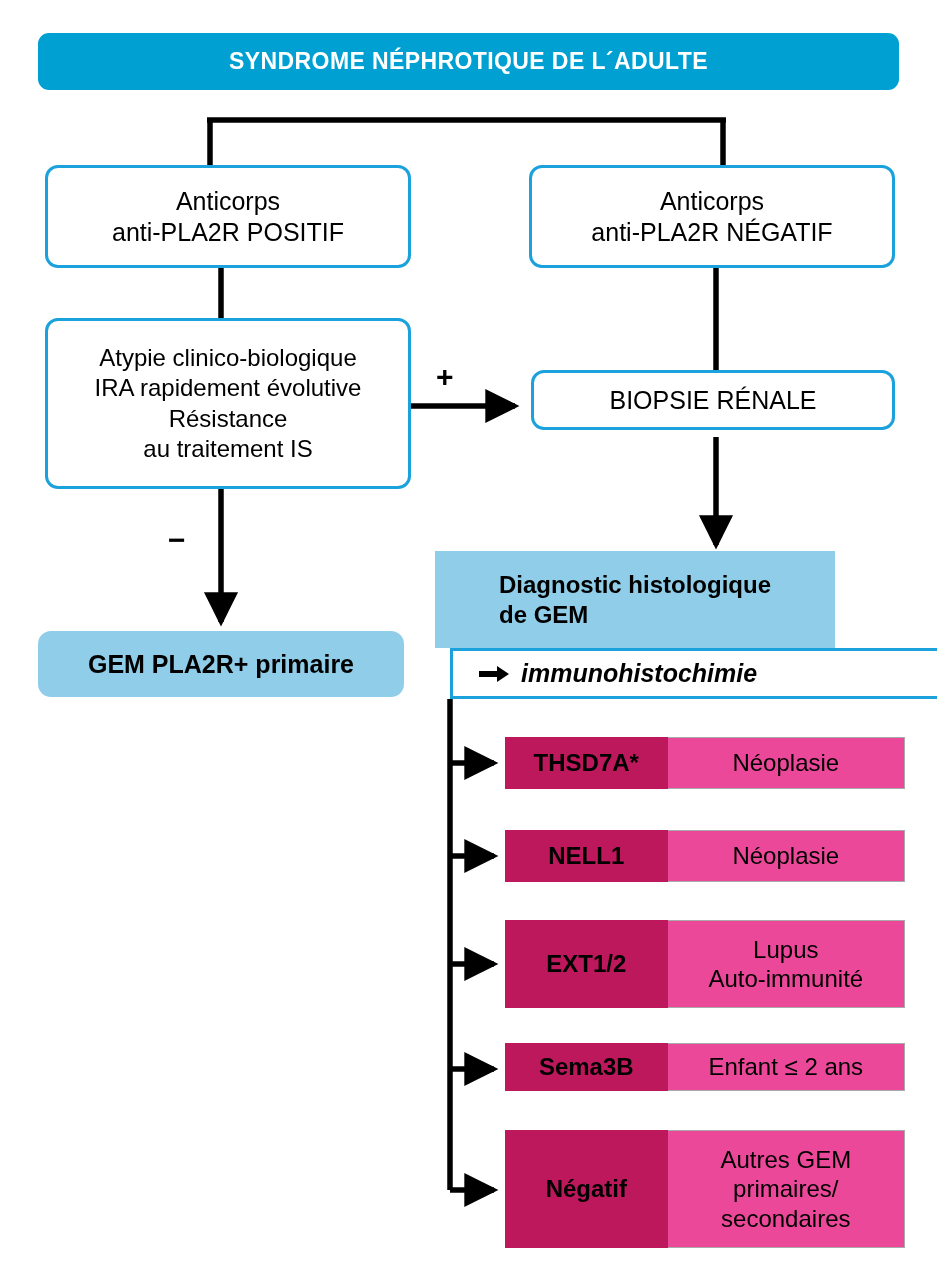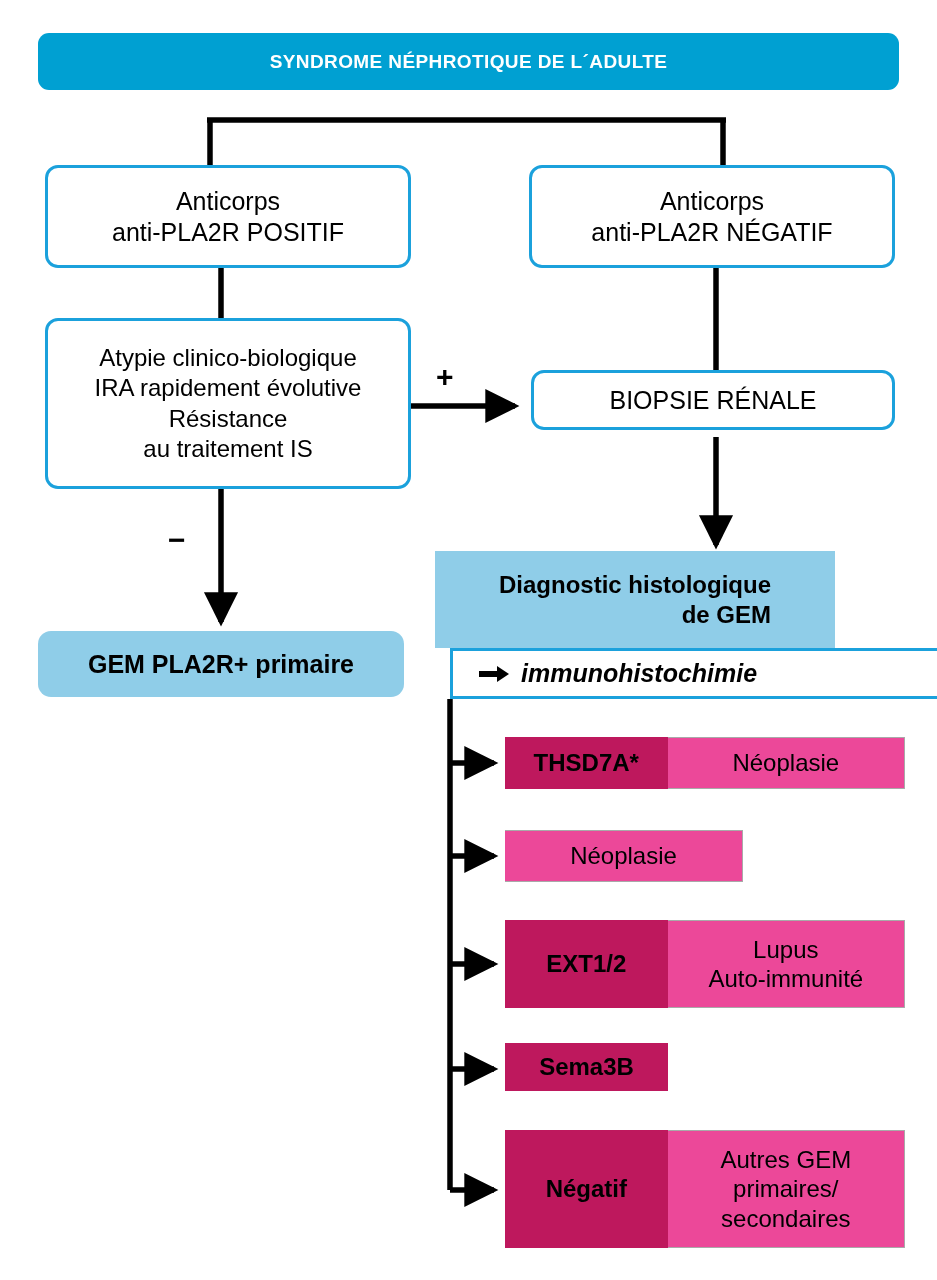--- a/index.html
+++ b/index.html
@@ -11,7 +11,7 @@
   
   .banner{left:38px;top:33px;width:861px;height:57px;background:#00a0d2;
           border-radius:11px;display:flex;align-items:center;justify-content:center;}
-  .banner span{color:#fff;font-size:19px;font-weight:bold;letter-spacing:.4px;}
+  .banner span{color:#fff;font-size:23px;font-weight:bold;letter-spacing:.4px;}
 
   
   .obox{border:3px solid #1ba1dc;border-radius:13px;background:#fff;

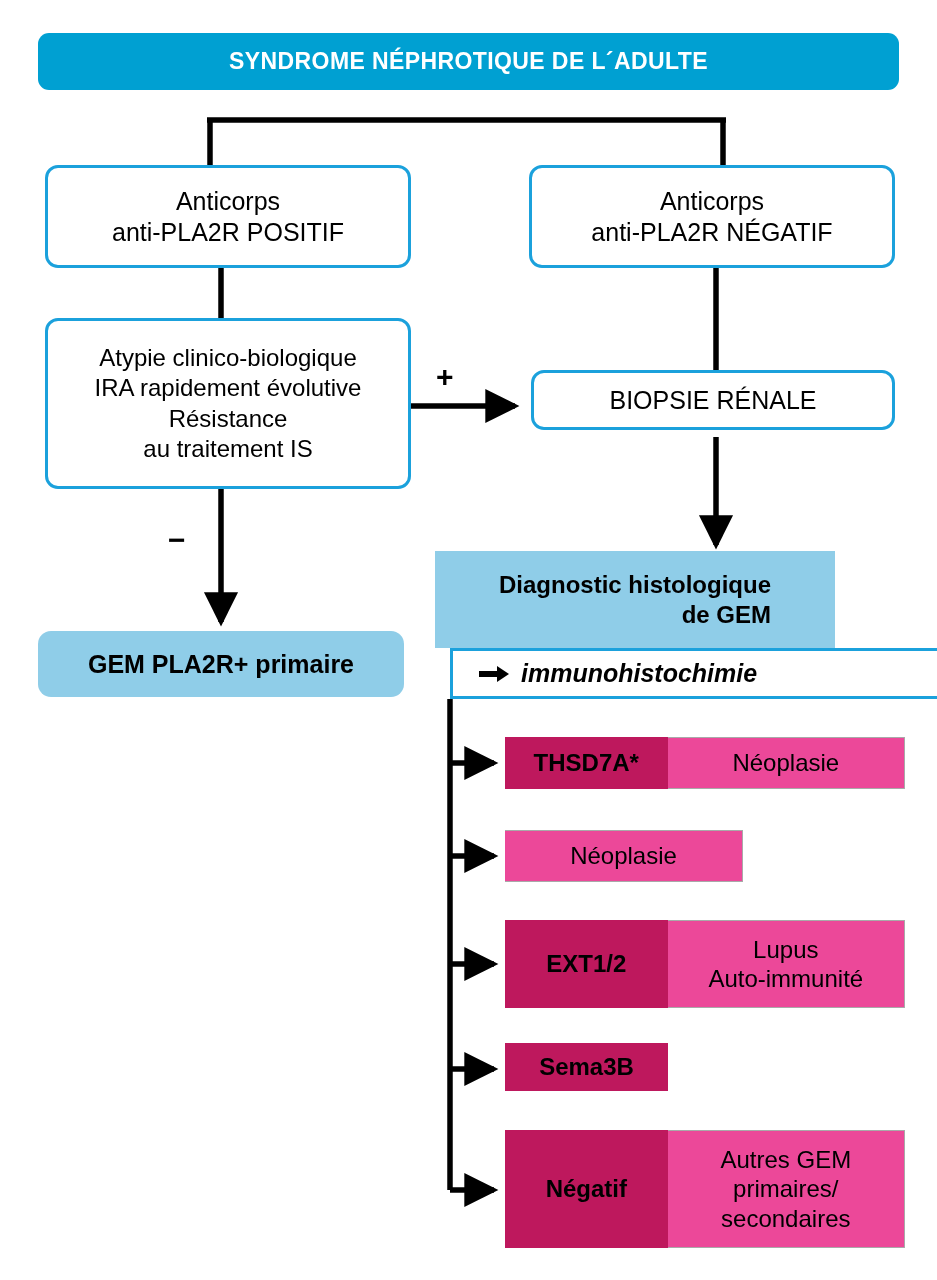--- a/index.html
+++ b/index.html
@@ -32,7 +32,7 @@
 
   
   .diag-head{left:435px;top:551px;width:400px;height:97px;background:#8fcde8;
-             display:flex;align-items:center;justify-content:center;text-align:right;}
+             display:flex;align-items:center;justify-content:center;text-align:left;}
   .diag-head .txt{font-size:24px;font-weight:bold;line-height:1.22;}
 
   

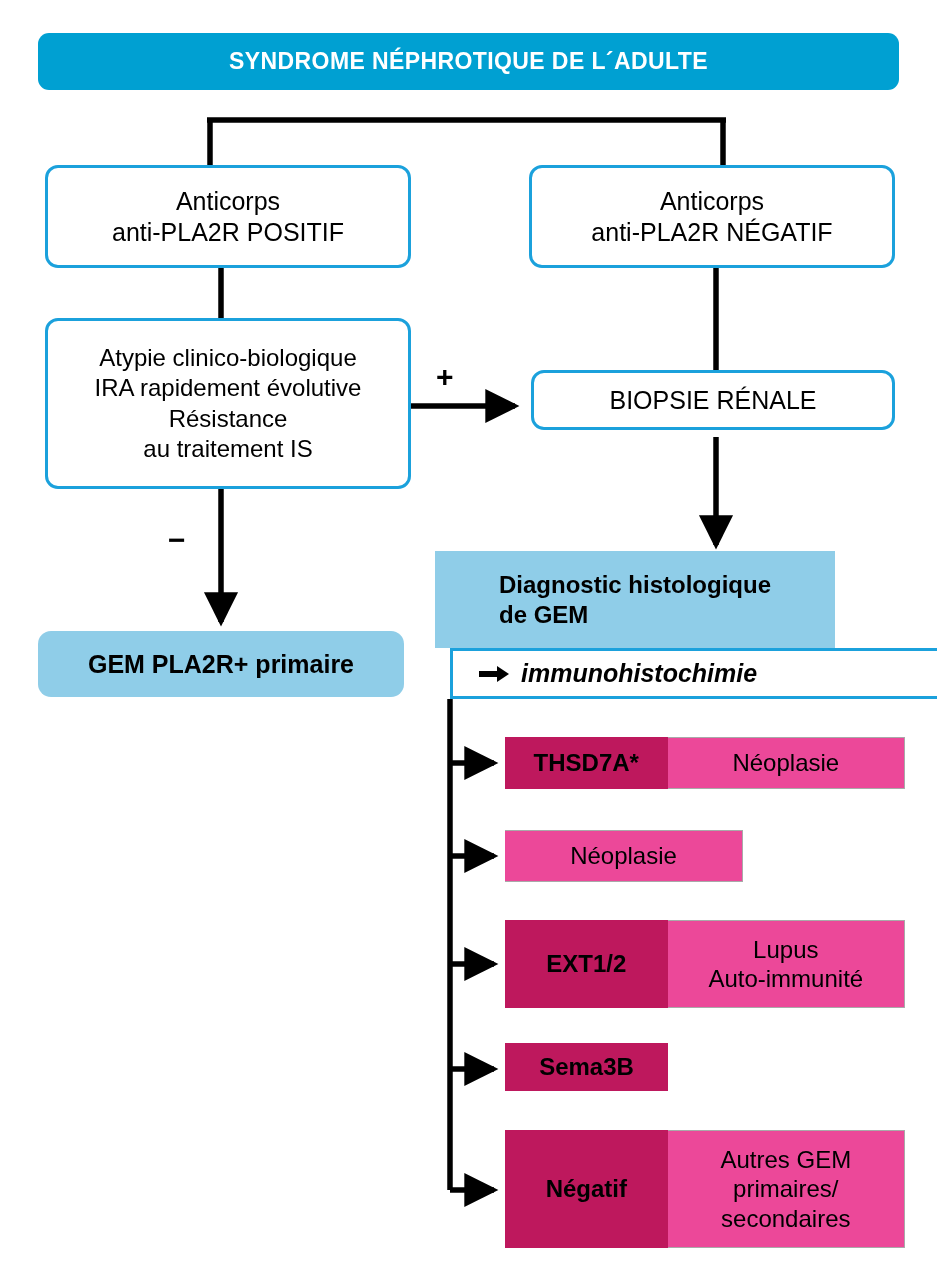--- a/index.html
+++ b/index.html
@@ -148,6 +148,7 @@
   </div>
 
   <div class="abs row r2">
+    <div class="key ml">NELL1</div>
     <div class="val ml">Néoplasie</div>
   </div>
 

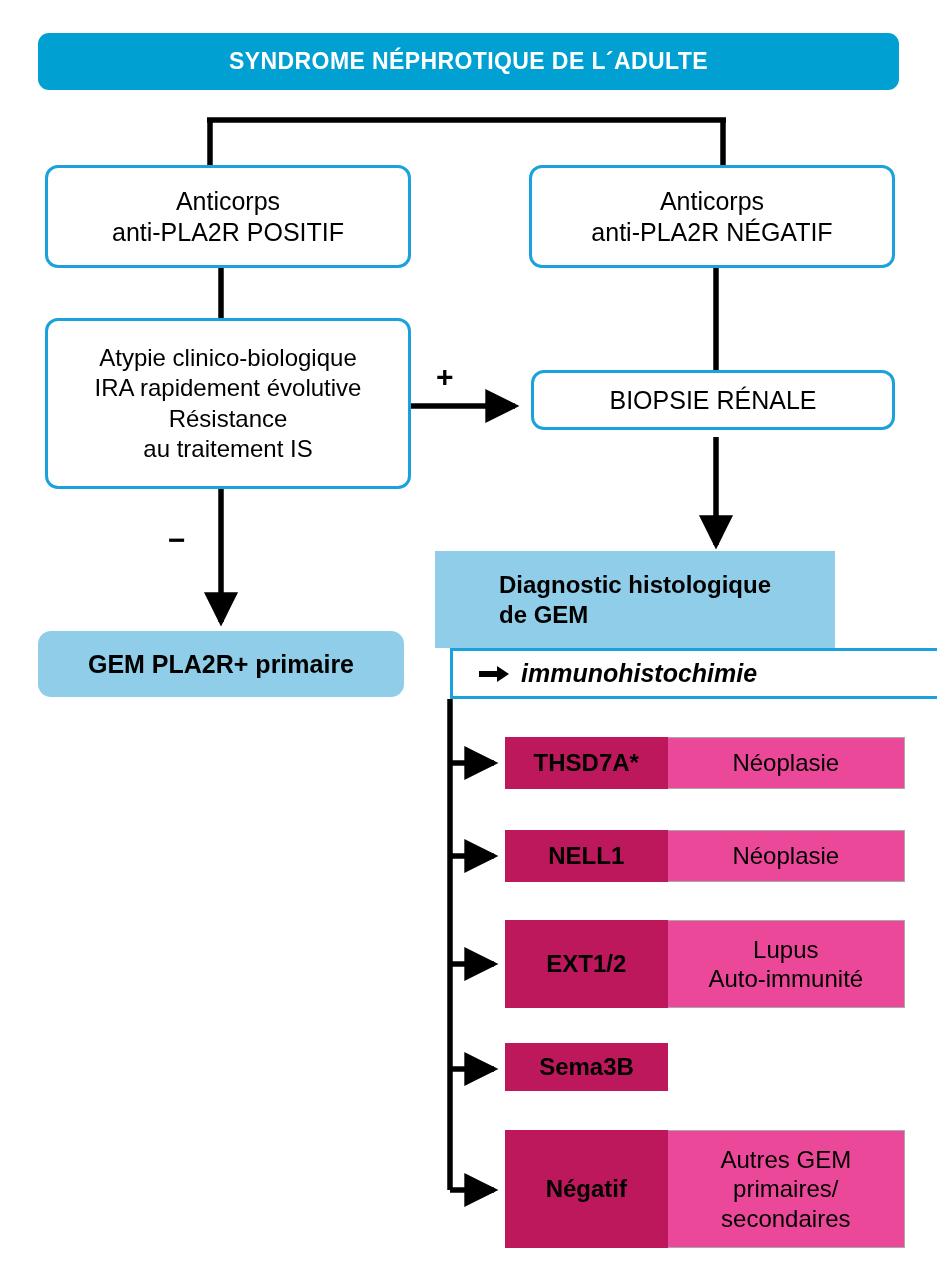--- a/index.html
+++ b/index.html
@@ -159,6 +159,7 @@
 
   <div class="abs row r4">
     <div class="key ml">Sema3B</div>
+    <div class="val ml">Enfant ≤ 2 ans</div>
   </div>
 
   <div class="abs row r5">

